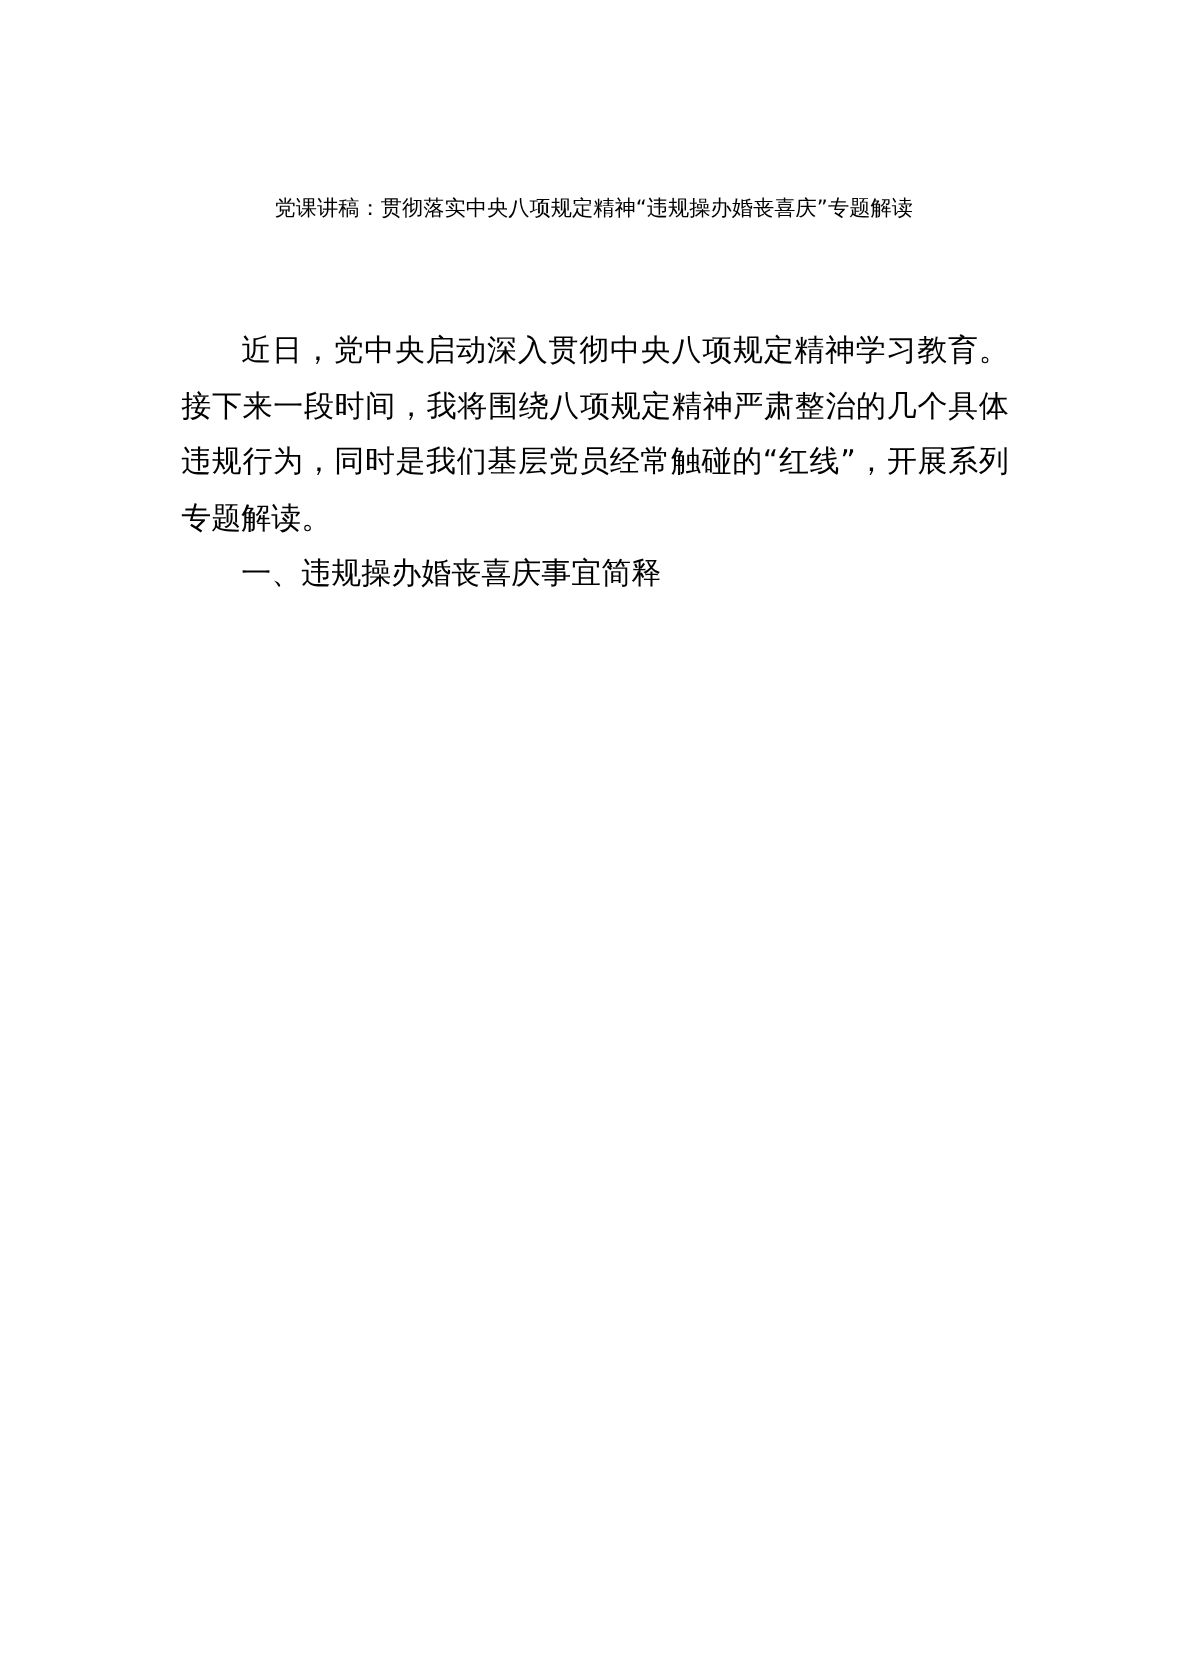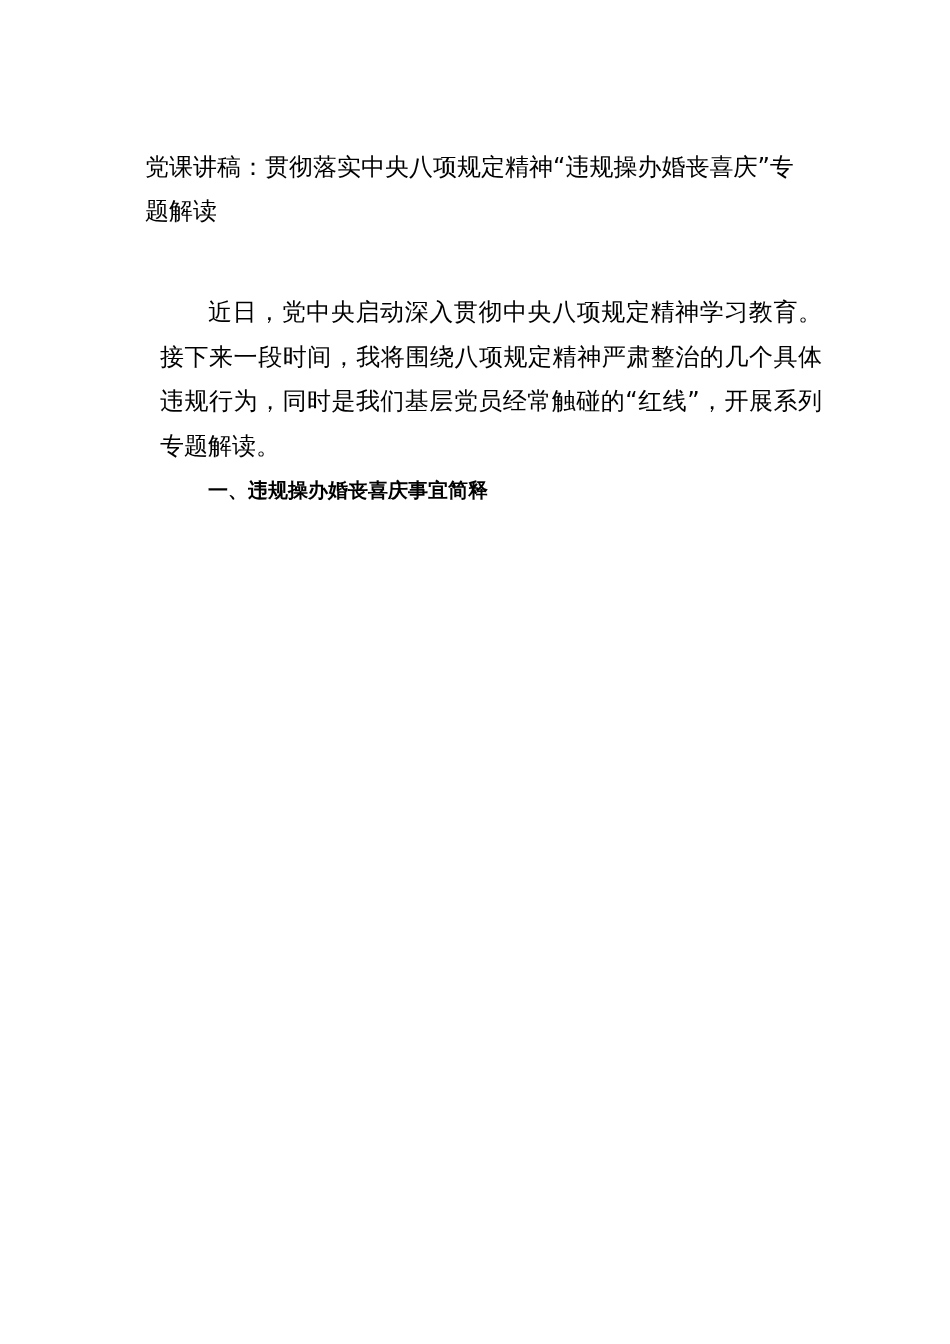--- a/index.html
+++ b/index.html
@@ -28,7 +28,8 @@
       left: 145px;
       top: 145px;
       width: 660px;
-      font-size: 24px;
+      text-align: center;
+      font-size: 17px;
       line-height: 44px;
       letter-spacing: 0px;
       margin: 0;

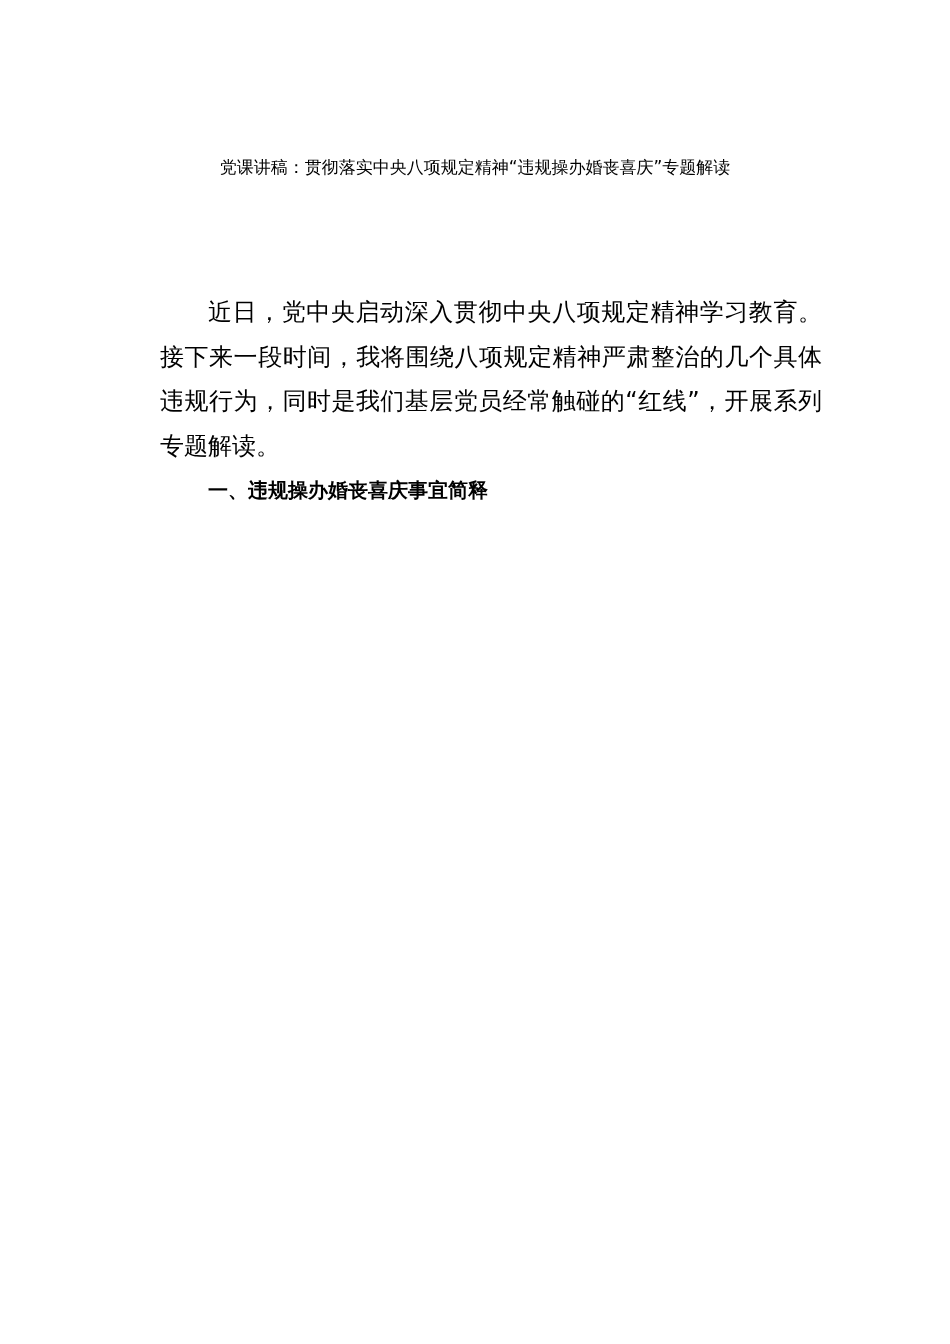--- a/index.html
+++ b/index.html
@@ -37,10 +37,9 @@
     }
     .body-text {
       position: absolute;
-      left: 160px;
+      left: 145px;
       top: 258px;
       width: 662px;
-      margin-top: 32px;
     }
     .para {
       margin: 0;

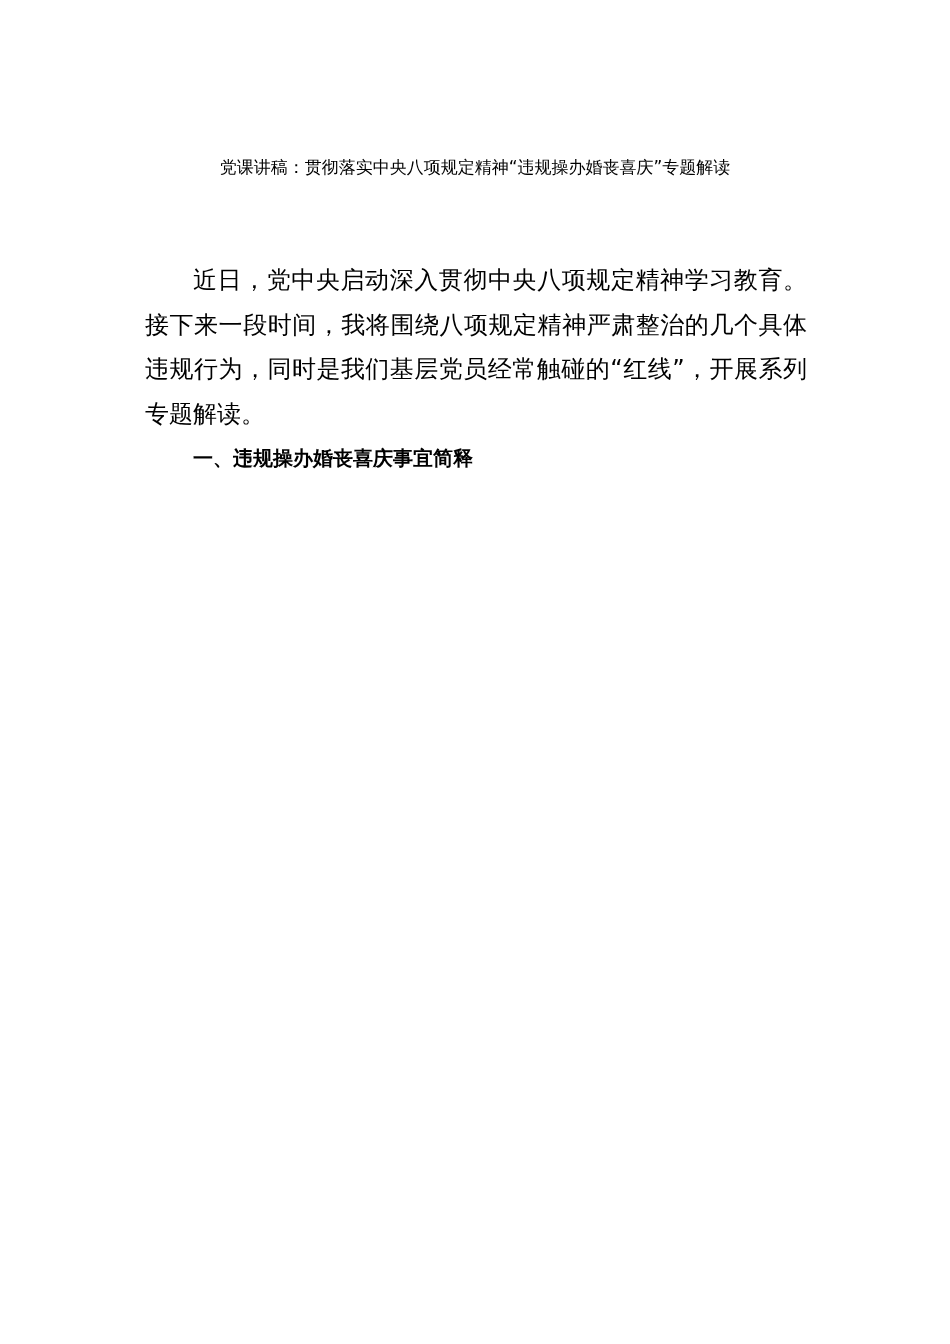--- a/index.html
+++ b/index.html
@@ -52,10 +52,10 @@
     }
     .heading {
       margin: 0;
-      font-size: 20px;
+      font-size: 24px;
       line-height: 44.5px;
       text-indent: 48px;
-      font-weight: bold;
+      font-weight: normal;
     }
   </style>
 </head>

